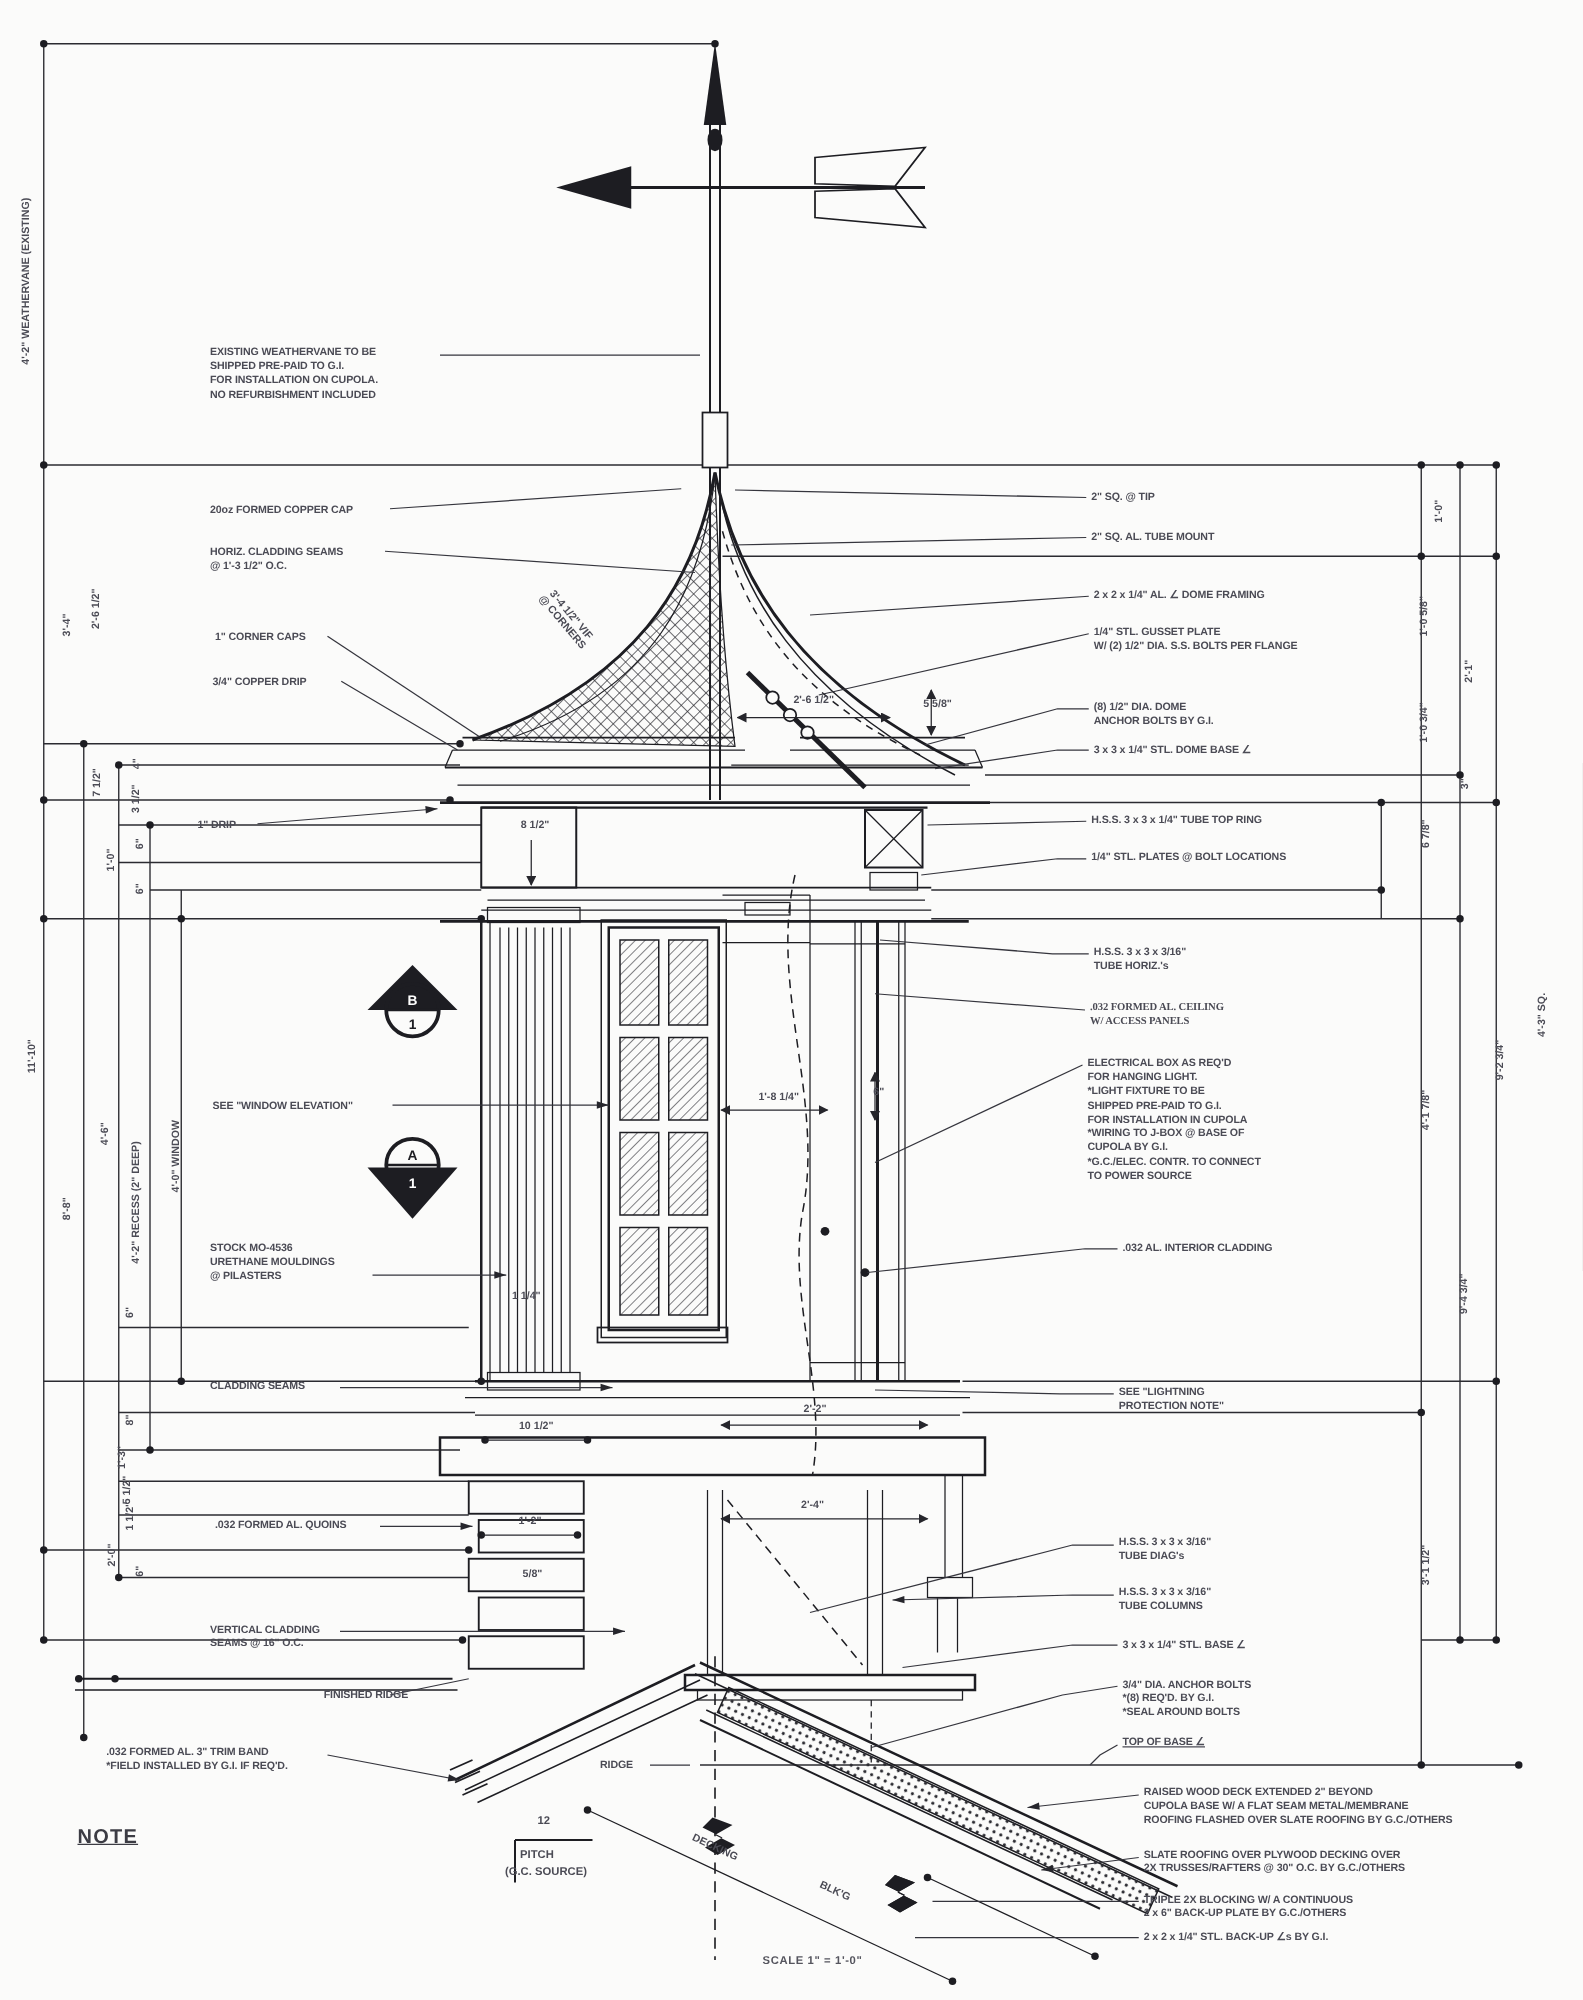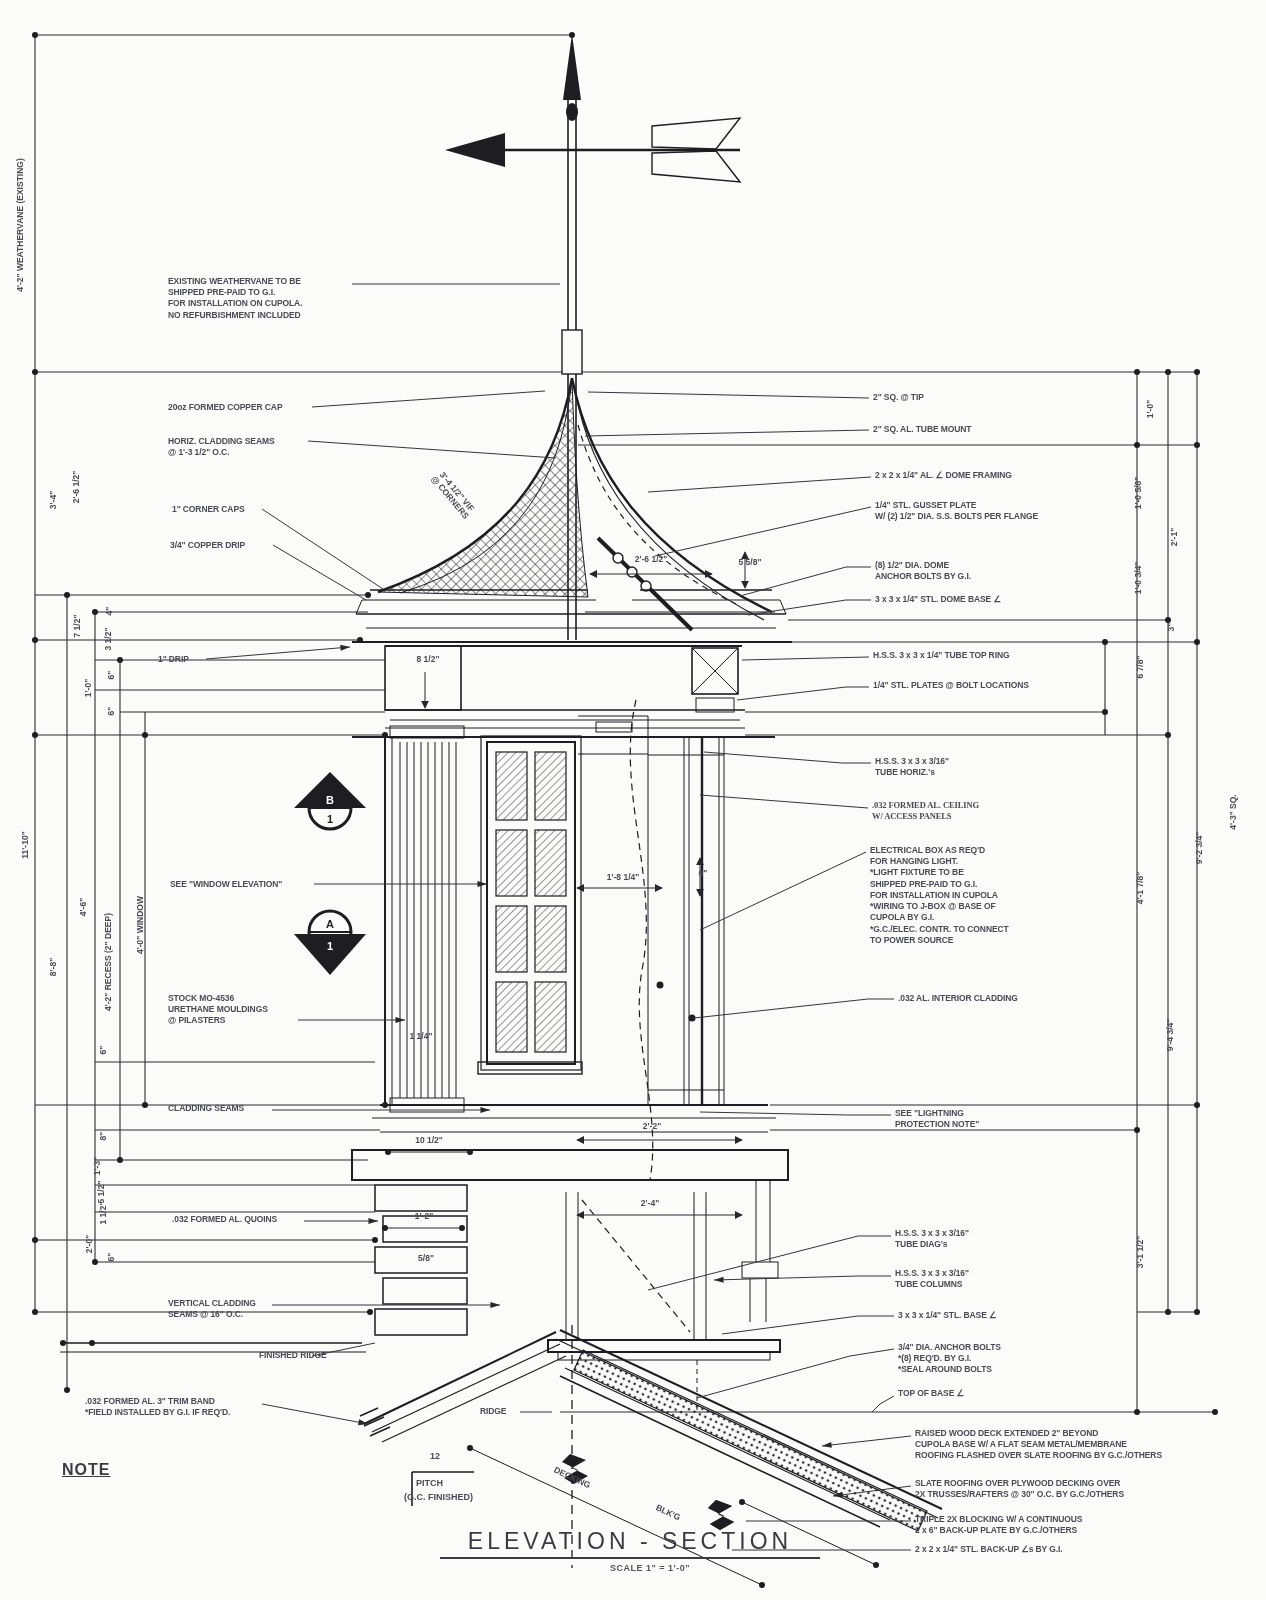--- a/index.html
+++ b/index.html
@@ -409,7 +409,7 @@
       <div class="callout" style="left: 898px; top: 1342px;">3/4" DIA. ANCHOR BOLTS
 *(8) REQ'D. BY G.I.
 *SEAL AROUND BOLTS</div>
-      <div class="callout" style="left: 898px; top: 1388px;">TOP OF BASE ∠</div>
+      <div class="callout" style="left: 898px; top: 1388px; text-decoration: underline;">TOP OF BASE ∠</div>
       <div class="callout" style="left: 915px; top: 1428px;">RAISED WOOD DECK EXTENDED 2" BEYOND
 CUPOLA BASE W/ A FLAT SEAM METAL/MEMBRANE
 ROOFING FLASHED OVER SLATE ROOFING BY G.C./OTHERS</div>

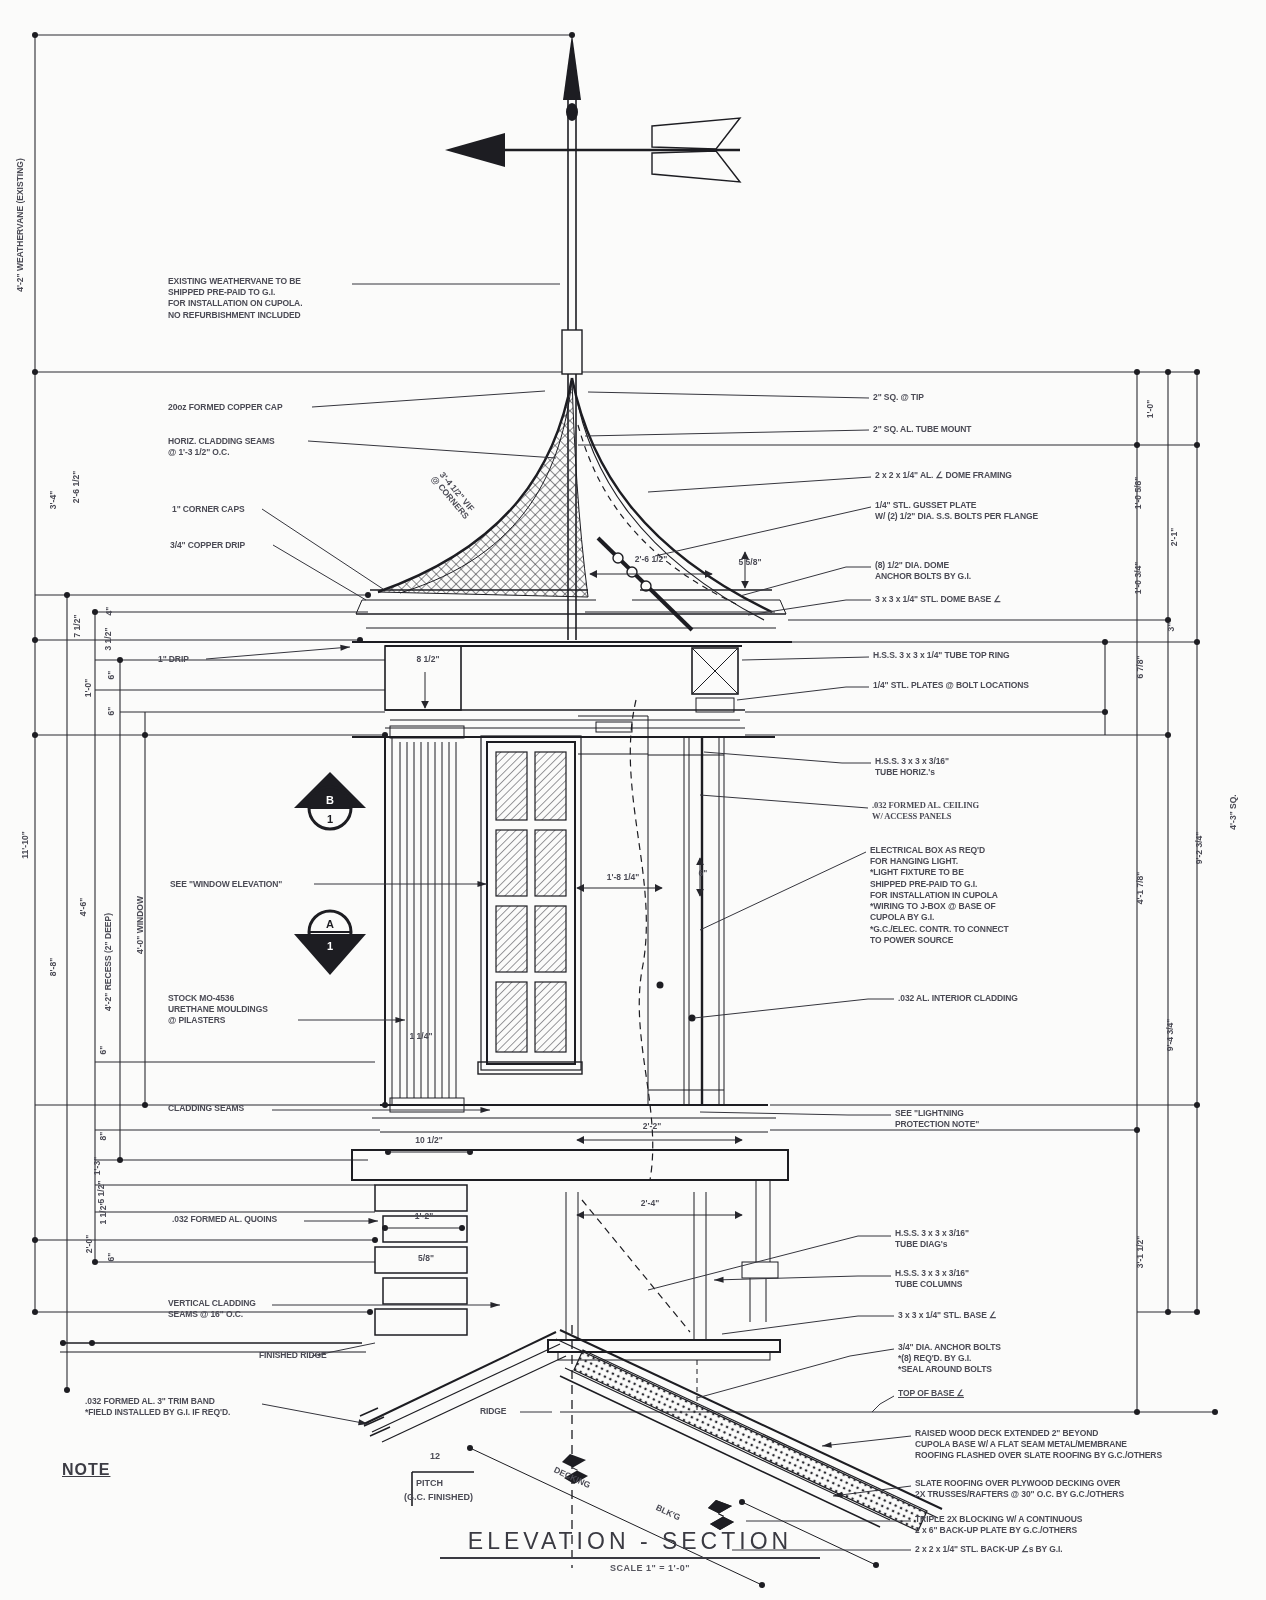--- a/index.html
+++ b/index.html
@@ -474,7 +474,7 @@
 
 <div class="pitch-num" style="left:430px;top:1452px;">12</div>
 <div class="pitch-line" style="left:416px;top:1478px;">PITCH</div>
-<div class="pitch-line" style="left:404px;top:1492px;">(G.C. FINISHED)</div>
+<div class="pitch-line" style="left:404px;top:1492px;">(G.C. SOURCE)</div>
 
 </div>
 

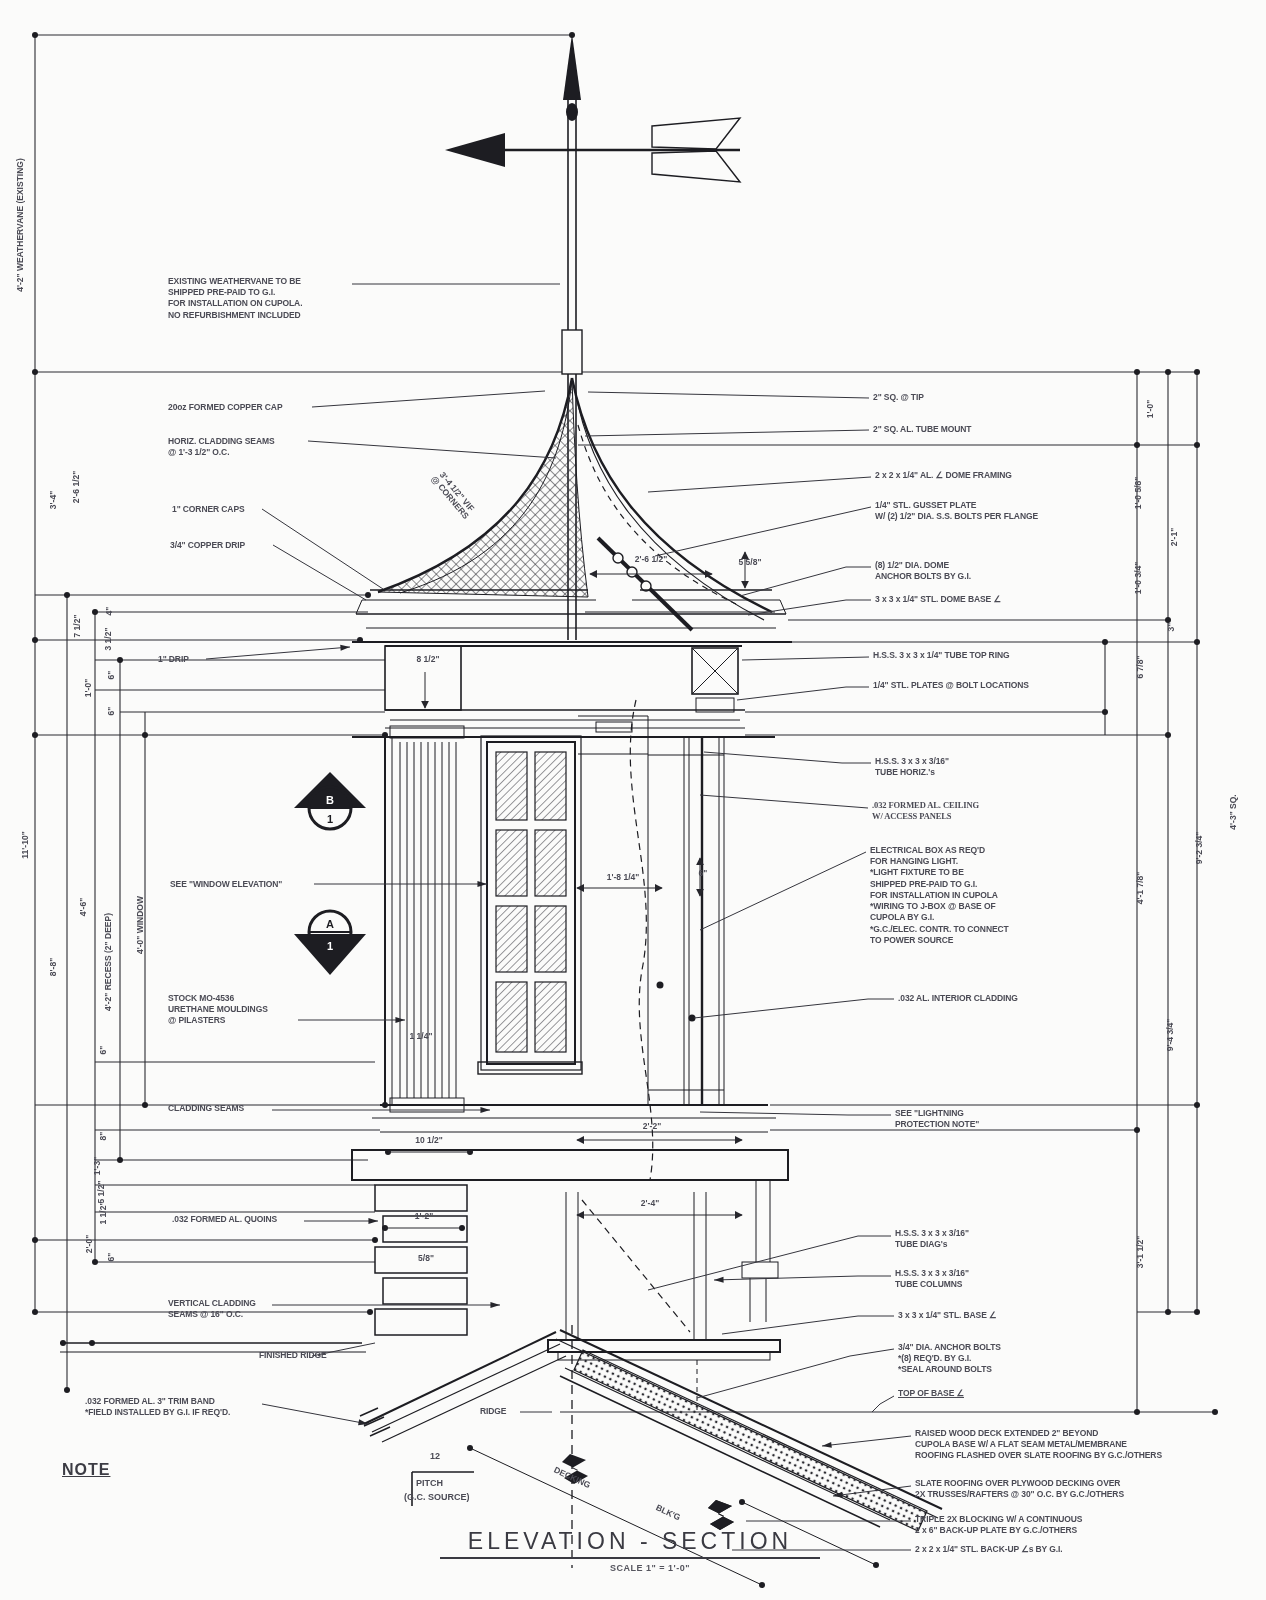--- a/index.html
+++ b/index.html
@@ -469,7 +469,6 @@
 
 <div class="note-head" style="left:62px;top:1462px;">NOTE</div>
 
-<div class="title-main">ELEVATION - SECTION</div>
 <div class="title-scale">SCALE 1" = 1'-0"</div>
 
 <div class="pitch-num" style="left:430px;top:1452px;">12</div>

